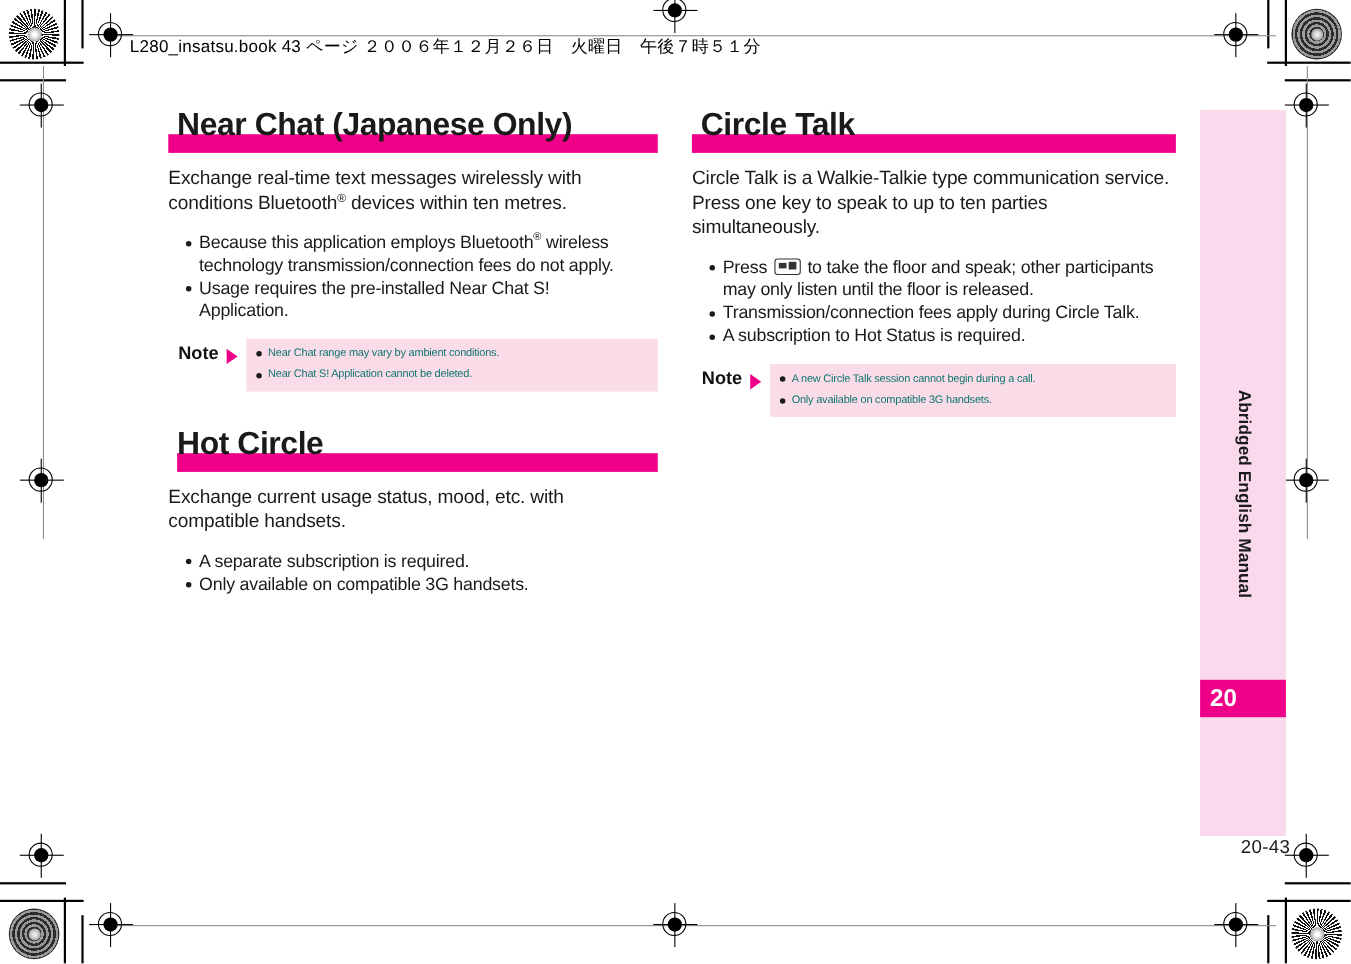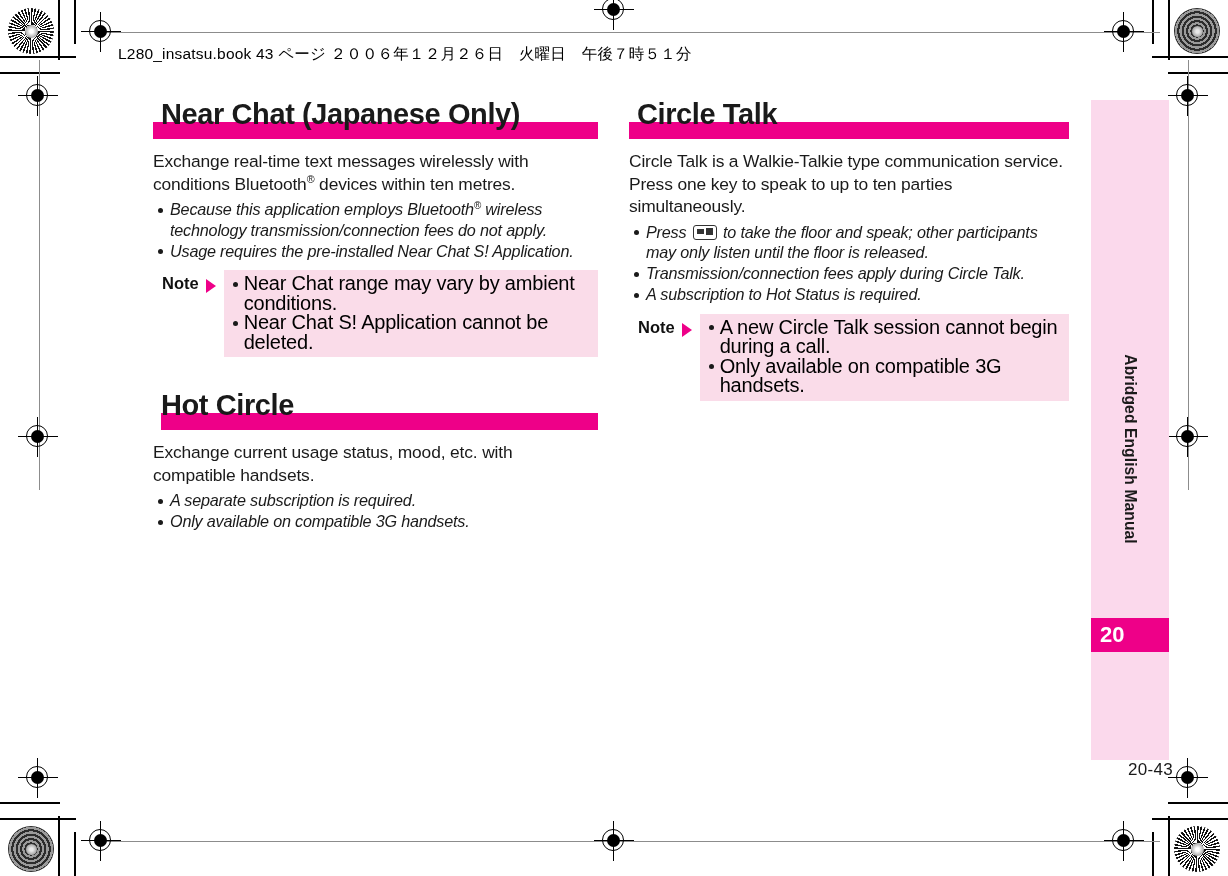--- a/index.html
+++ b/index.html
@@ -108,7 +108,7 @@
   .doc-header {
     position: absolute;
     left: 118px;
-    top: 44px;
+    top: 32px;
     font-size: 15.5px;
     letter-spacing: 0.2px;
     white-space: nowrap;

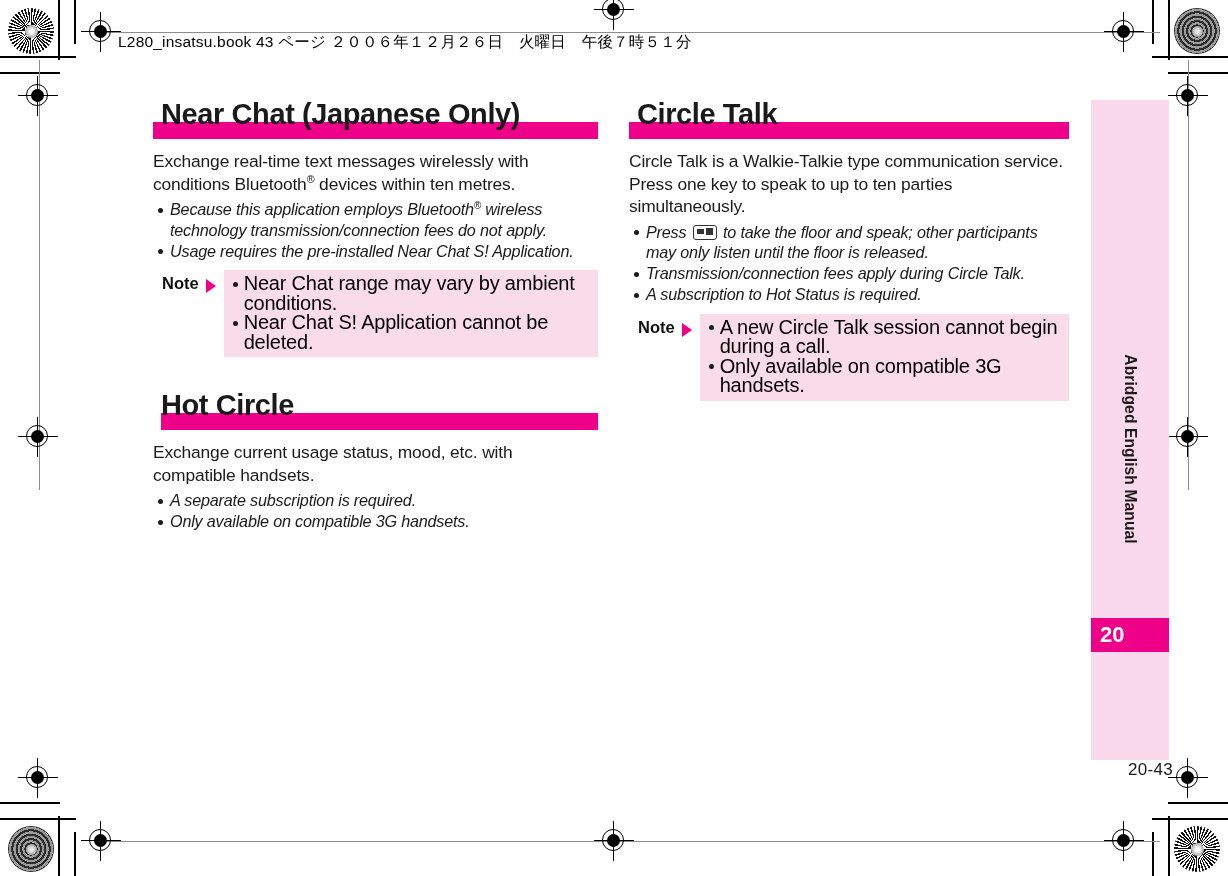--- a/index.html
+++ b/index.html
@@ -160,9 +160,8 @@
   }
   .bullets {
     list-style: none;
-    margin: 4px;
+    margin: 15px;
     padding: 0;
-    font-style: italic;
   }
   .bullets li {
     position: relative;

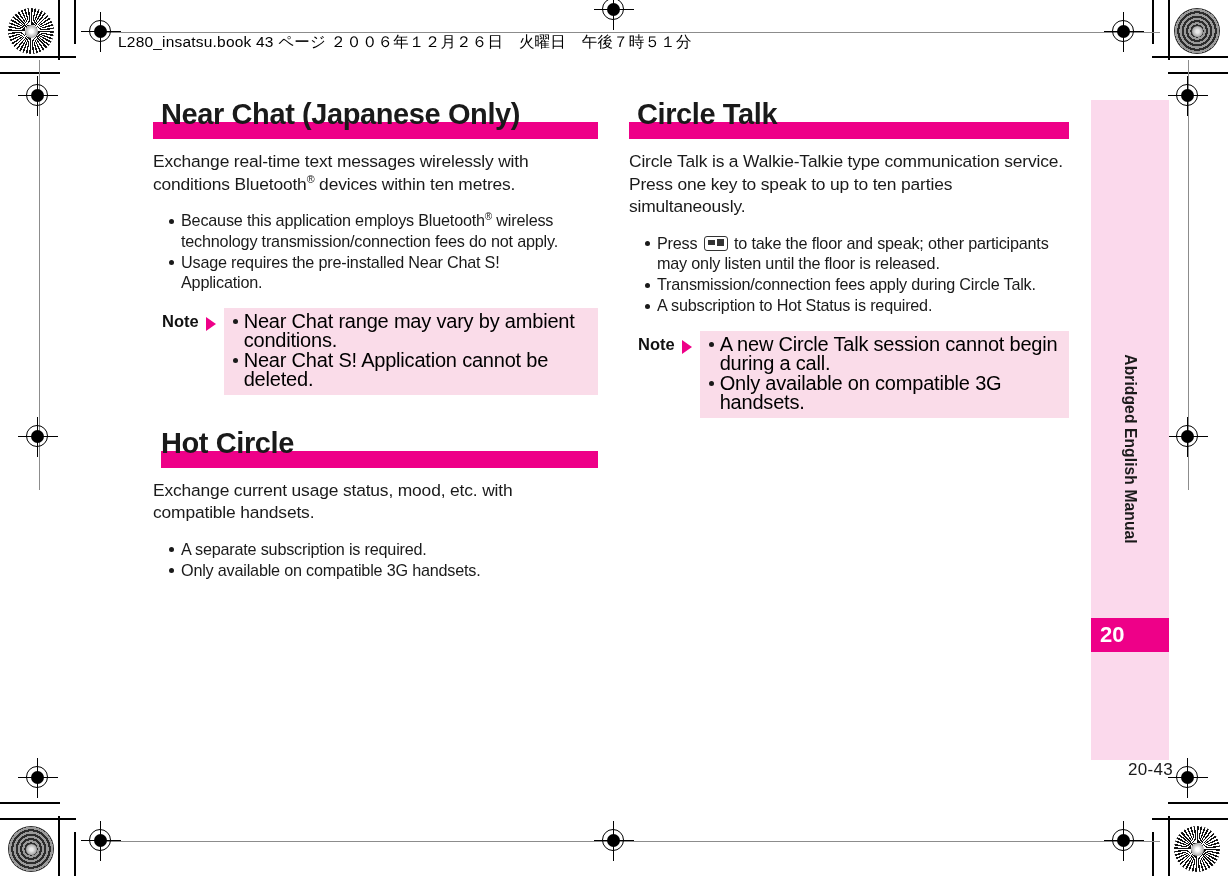--- a/index.html
+++ b/index.html
@@ -255,10 +255,10 @@
   .note-body li {
     position: relative;
     padding-left: 12px;
-    font-size: 20px;
+    font-size: 10px;
     line-height: 19.5px;
     letter-spacing: -0.2px;
-    color: #000000;
+    color: #0f766e;
   }
   .note-body li::before {
     content: "";

